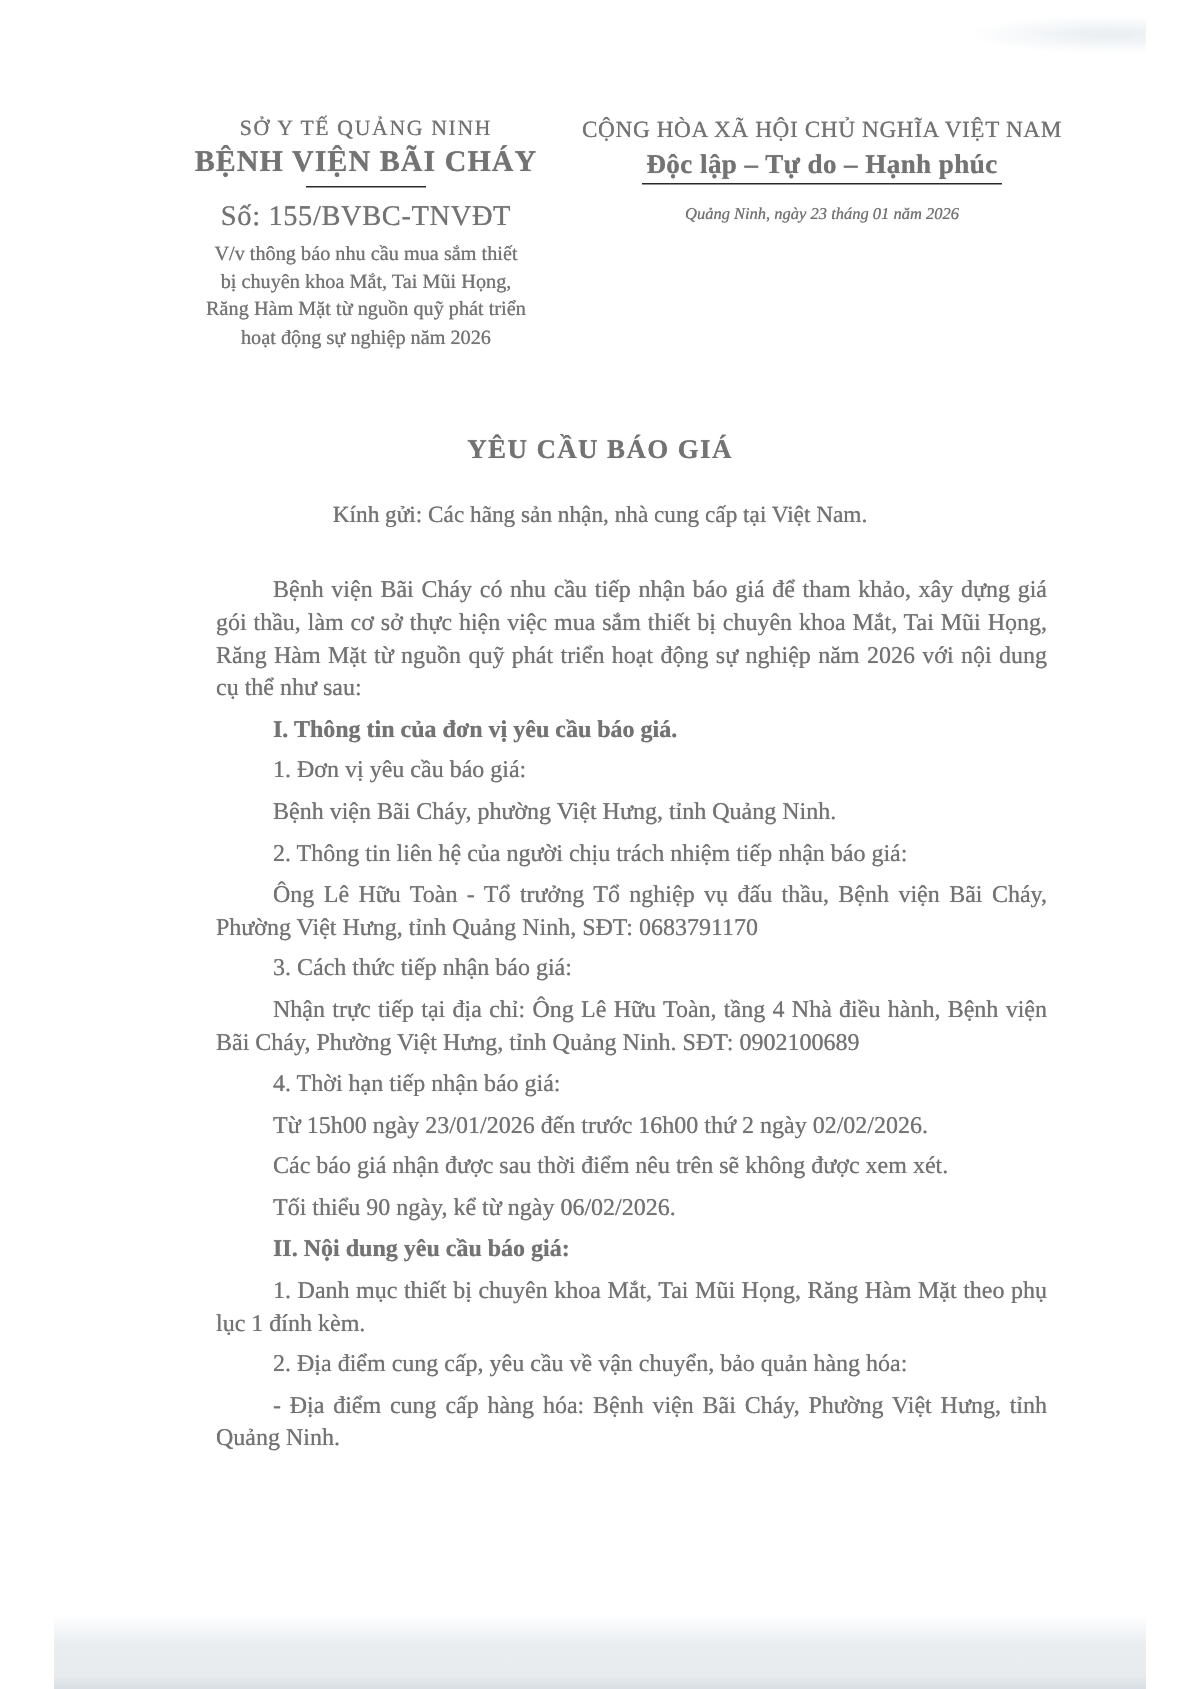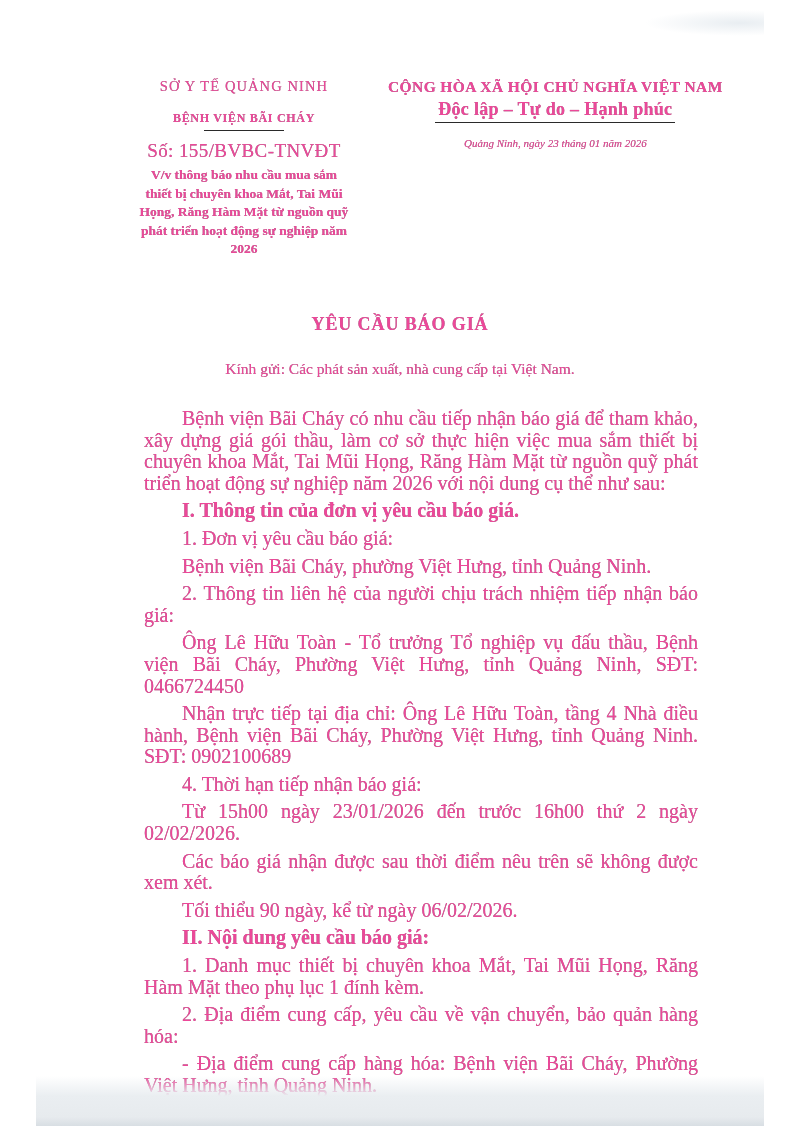--- a/index.html
+++ b/index.html
@@ -8,7 +8,7 @@
     position:relative; width:728px; height:1126px; margin:0 auto;
     background:#ffffff; overflow:hidden;
     font-family:"Liberation Serif","DejaVu Serif",serif;
-    color:#ec4899;
+    color:#737373;
     text-shadow:0 0 .45px rgba(20,20,20,.55); 
   }
   

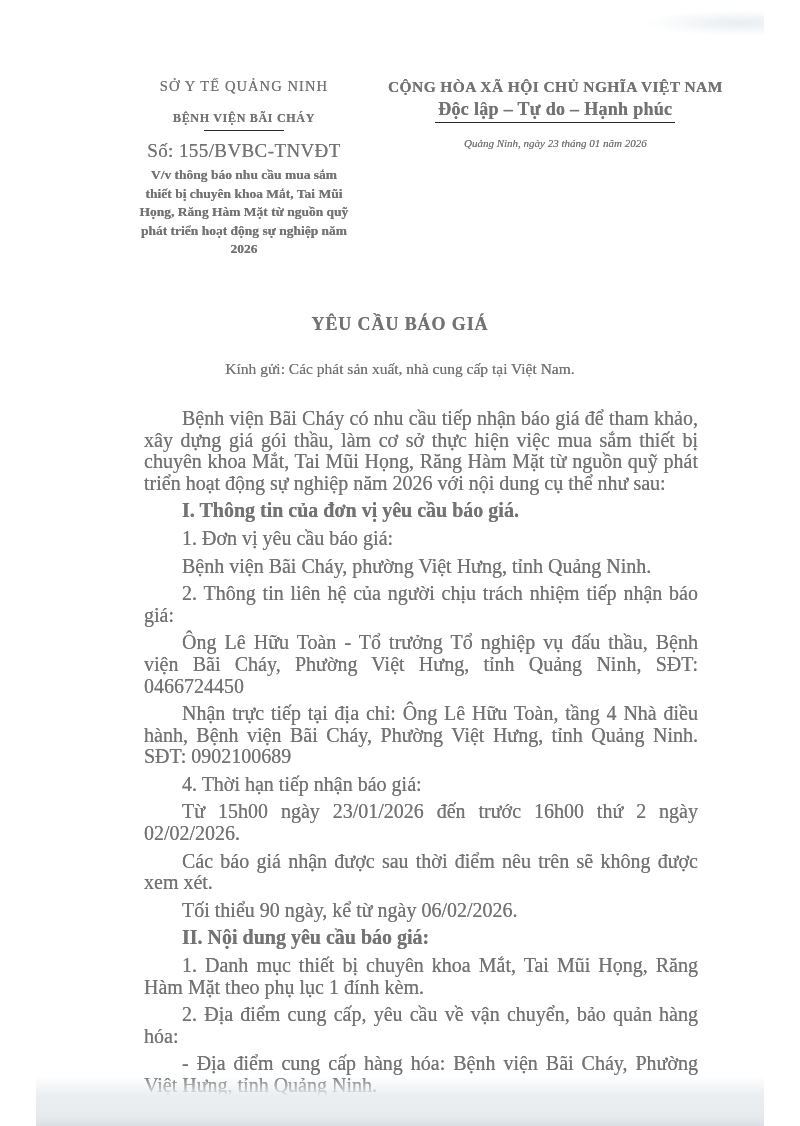--- a/index.html
+++ b/index.html
@@ -20,7 +20,7 @@
   .rule-short { width:80px; border-top:1.6px solid #2a2a2a; margin:4px auto 9px auto; }
   .doc-no { font-size:19px; letter-spacing:.4px; margin-bottom:4px; }
   .subject { font-size:13.5px; line-height:18.6px; width:214px; margin:0 auto;font-weight:bold; }
-  .nation { font-size:15.5px; font-weight:bold; letter-spacing:.4px; white-space:nowrap; }
+  .nation { font-size:15.5px; font-weight:normal; letter-spacing:.4px; white-space:nowrap; }
   .motto  { margin-top:3px; }
   .motto span { display:inline-block; font-size:18px; font-weight:bold; letter-spacing:.3px;
                 border-bottom:1.6px solid #2a2a2a; padding:0 3px 2px 3px; }

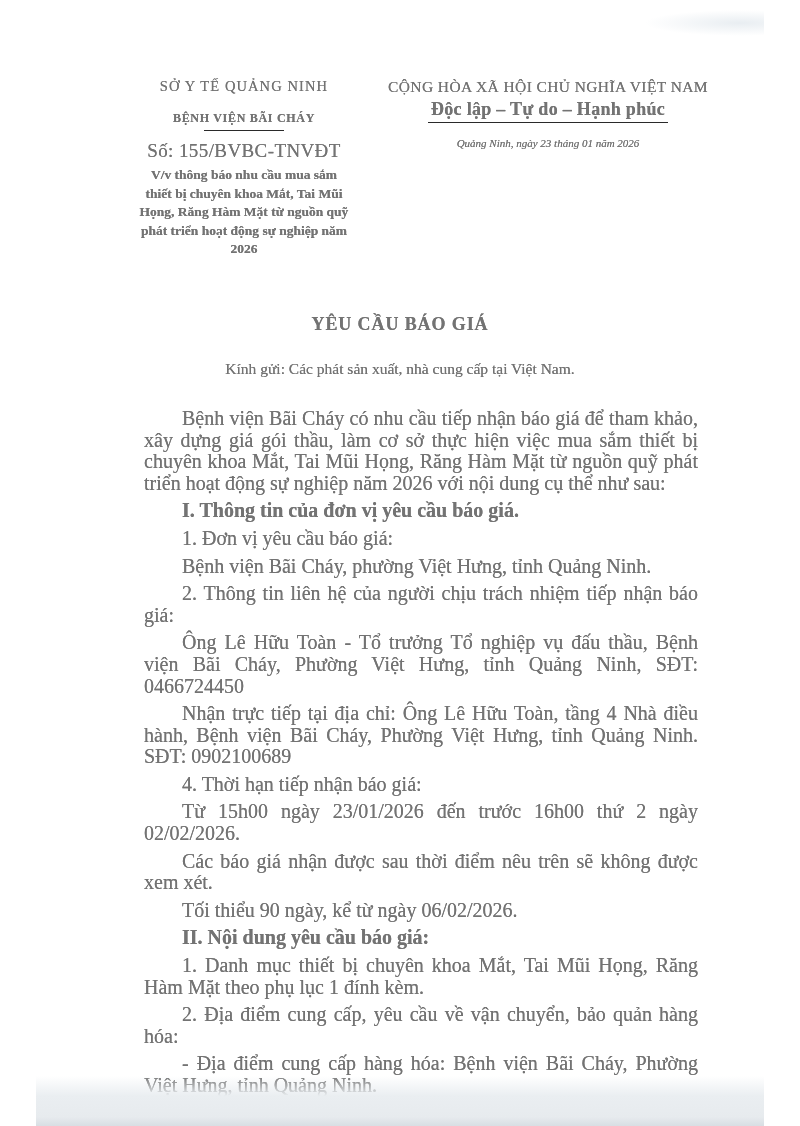--- a/index.html
+++ b/index.html
@@ -16,7 +16,7 @@
   .header-left  { width:232px; text-align:center; flex:none; }
   .header-right { flex:1; margin-left:28px; text-align:center; }
   .dept  { font-size:14.5px; letter-spacing:1.1px; white-space:nowrap; }
-  .org   { font-size:12px; font-weight:bold; letter-spacing:.7px; margin-top:16px; white-space:nowrap; }
+  .org   { font-size:20px; font-weight:bold; letter-spacing:.7px; margin-top:2px; white-space:nowrap; }
   .rule-short { width:80px; border-top:1.6px solid #2a2a2a; margin:4px auto 9px auto; }
   .doc-no { font-size:19px; letter-spacing:.4px; margin-bottom:4px; }
   .subject { font-size:13.5px; line-height:18.6px; width:214px; margin:0 auto;font-weight:bold; }

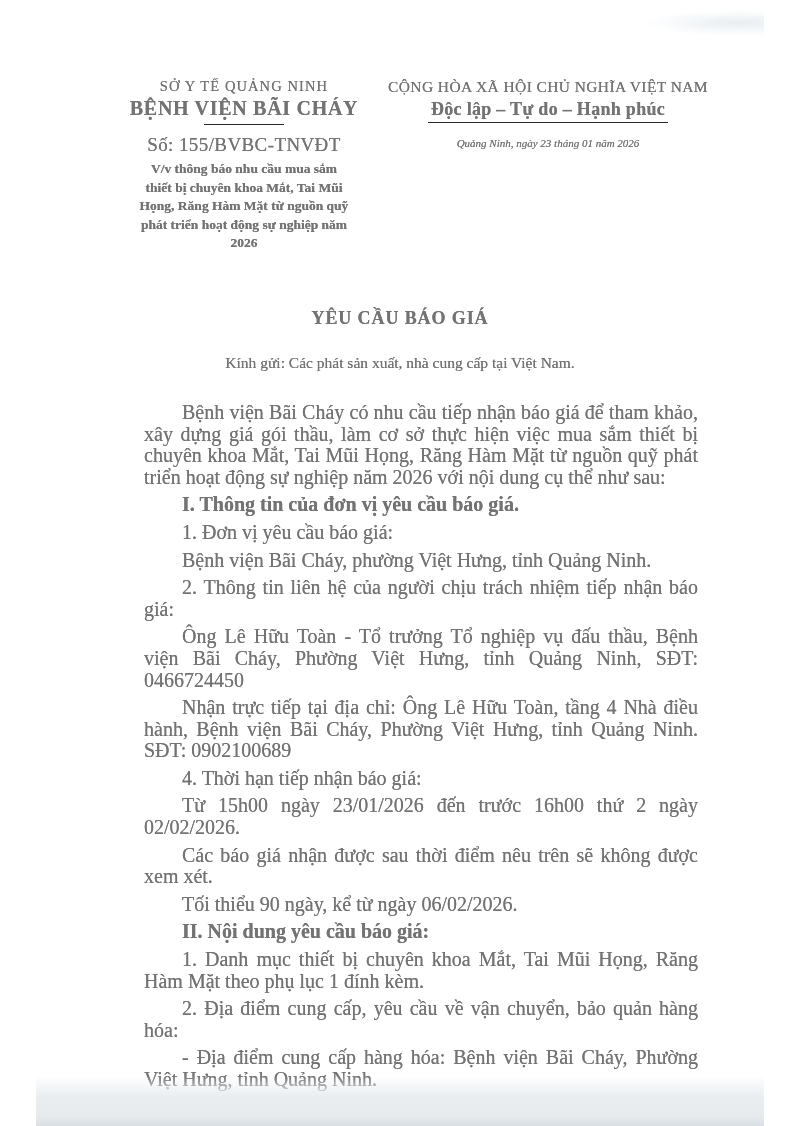--- a/index.html
+++ b/index.html
@@ -19,7 +19,7 @@
   .org   { font-size:20px; font-weight:bold; letter-spacing:.7px; margin-top:2px; white-space:nowrap; }
   .rule-short { width:80px; border-top:1.6px solid #2a2a2a; margin:4px auto 9px auto; }
   .doc-no { font-size:19px; letter-spacing:.4px; margin-bottom:4px; }
-  .subject { font-size:13.5px; line-height:18.6px; width:214px; margin:0 auto;font-weight:bold; }
+  .subject { font-size:13.5px; line-height:18.6px; width:214px; margin:0 auto; }
   .nation { font-size:15.5px; font-weight:normal; letter-spacing:.4px; white-space:nowrap; }
   .motto  { margin-top:3px; }
   .motto span { display:inline-block; font-size:18px; font-weight:bold; letter-spacing:.3px;

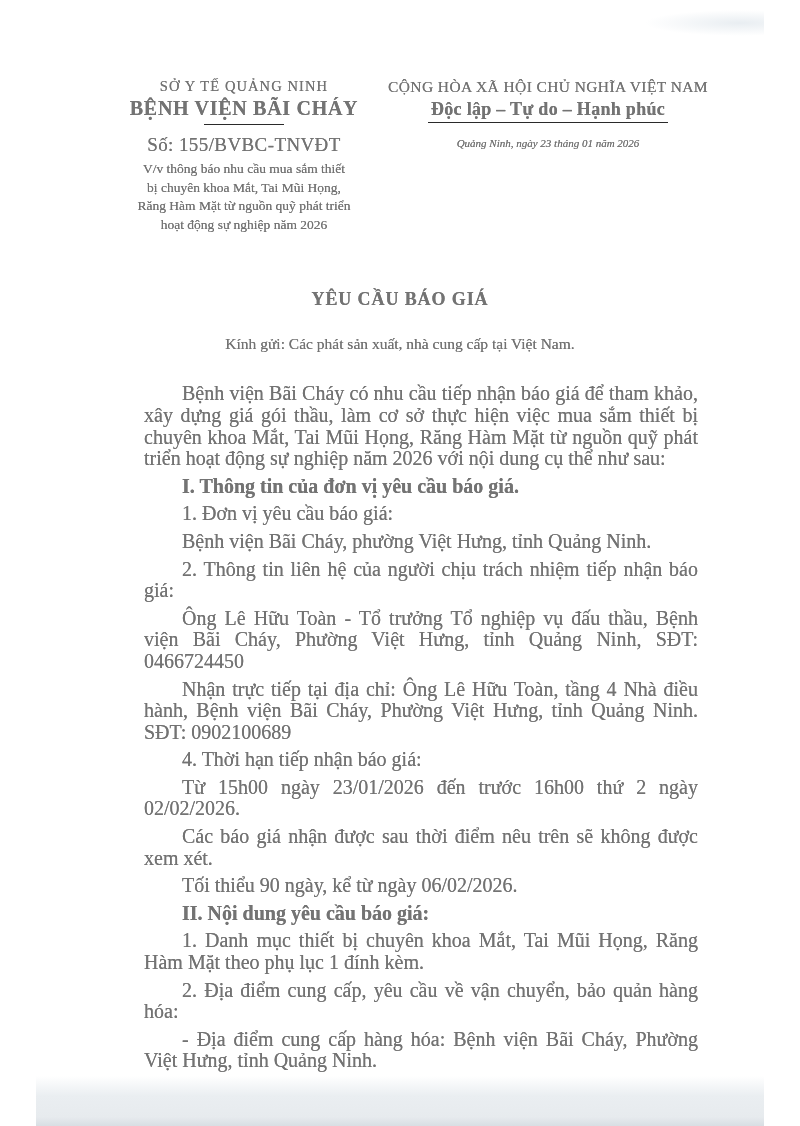--- a/index.html
+++ b/index.html
@@ -71,7 +71,7 @@
 
   <div class="title">YÊU CẦU BÁO GIÁ</div>
 
-  <div class="salutation">Kính gửi: Các phát sản xuất, nhà cung cấp tại Việt Nam.</div>
+  <div class="salutation">Kính gửi: Các hãng sản nhận, nhà cung cấp tại Việt Nam.</div>
 
   <div class="body">
     <p>Bệnh viện Bãi Cháy có nhu cầu tiếp nhận báo giá để tham khảo, xây dựng giá gói thầu, làm cơ sở thực hiện việc mua sắm thiết bị chuyên khoa Mắt, Tai Mũi Họng, Răng Hàm Mặt từ nguồn quỹ phát triển hoạt động sự nghiệp năm 2026 với nội dung cụ thể như sau:</p>

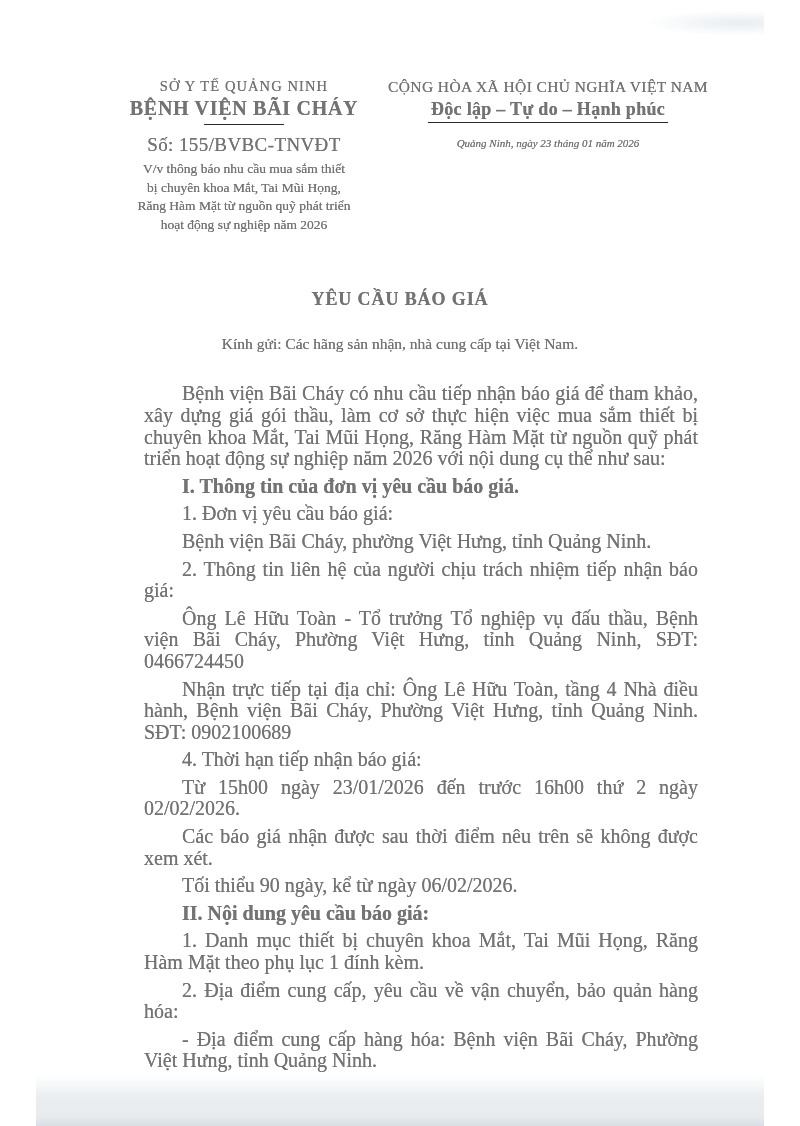--- a/index.html
+++ b/index.html
@@ -29,7 +29,7 @@
   .title { margin-top:55px; text-align:center; font-size:18px; font-weight:bold; letter-spacing:.9px;font-family:Liberation Serif, serif; }
   .salutation { margin-top:25px; text-align:center; font-size:15.5px; }
   
-  .body { margin:30px 66px 0 108px; font-size:20px; line-height:21.6px; text-align:justify; }
+  .body { margin:30px 66px 0 108px; font-size:16px; line-height:21.6px; text-align:justify; }
   .body p { text-indent:38px; margin:0 0 6px 0; }
   .body p.heading { font-weight:bold; }
   

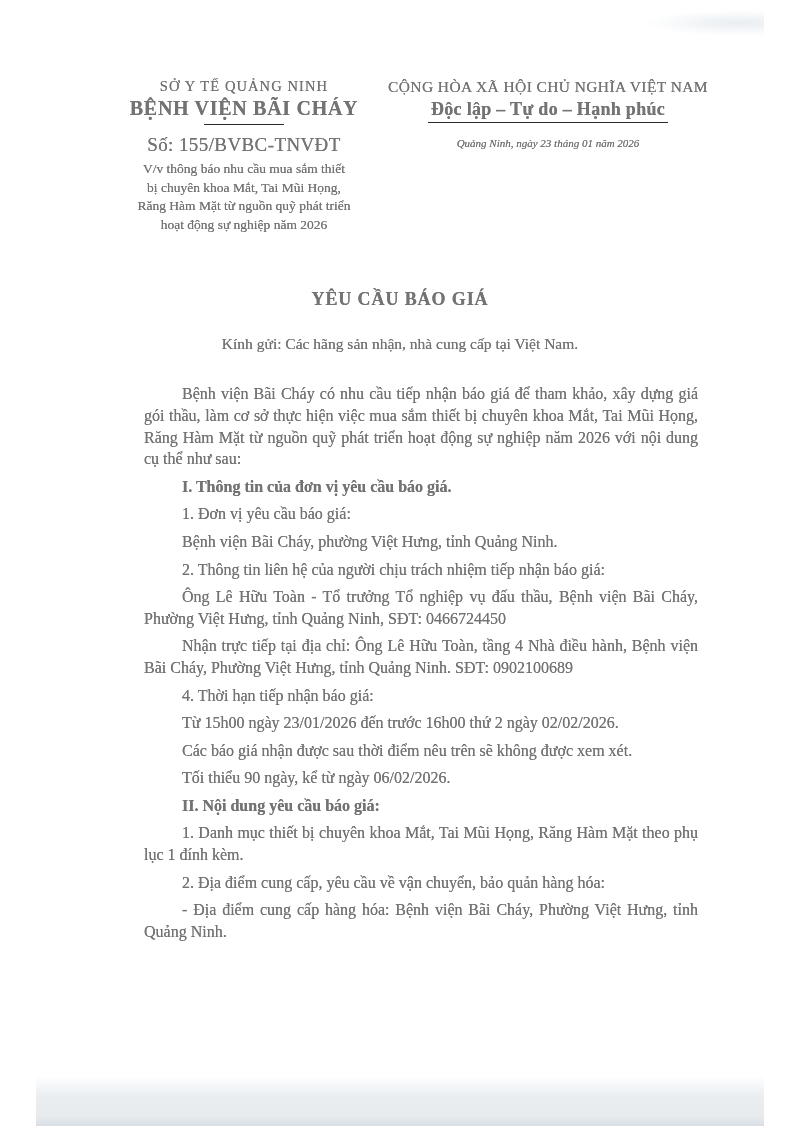--- a/index.html
+++ b/index.html
@@ -79,7 +79,7 @@
     <p>1. Đơn vị yêu cầu báo giá:</p>
     <p>Bệnh viện Bãi Cháy, phường Việt Hưng, tỉnh Quảng Ninh.</p>
     <p>2. Thông tin liên hệ của người chịu trách nhiệm tiếp nhận báo giá:</p>
-    <p>Ông Lê Hữu Toàn - Tổ trưởng Tổ nghiệp vụ đấu thầu, Bệnh viện Bãi Cháy, Phường Việt Hưng, tỉnh Quảng Ninh, SĐT: 0466724450</p>
+    <p>Ông Lê Hữu Toàn - Tổ trưởng Tổ nghiệp vụ đấu thầu, Bệnh viện Bãi Cháy, Phường Việt Hưng, tỉnh Quảng Ninh, SĐT: 0683791170</p>
     <p>Nhận trực tiếp tại địa chỉ: Ông Lê Hữu Toàn, tầng 4 Nhà điều hành, Bệnh viện Bãi Cháy, Phường Việt Hưng, tỉnh Quảng Ninh. SĐT: 0902100689</p>
     <p>4. Thời hạn tiếp nhận báo giá:</p>
     <p>Từ 15h00 ngày 23/01/2026 đến trước 16h00 thứ 2 ngày 02/02/2026.</p>

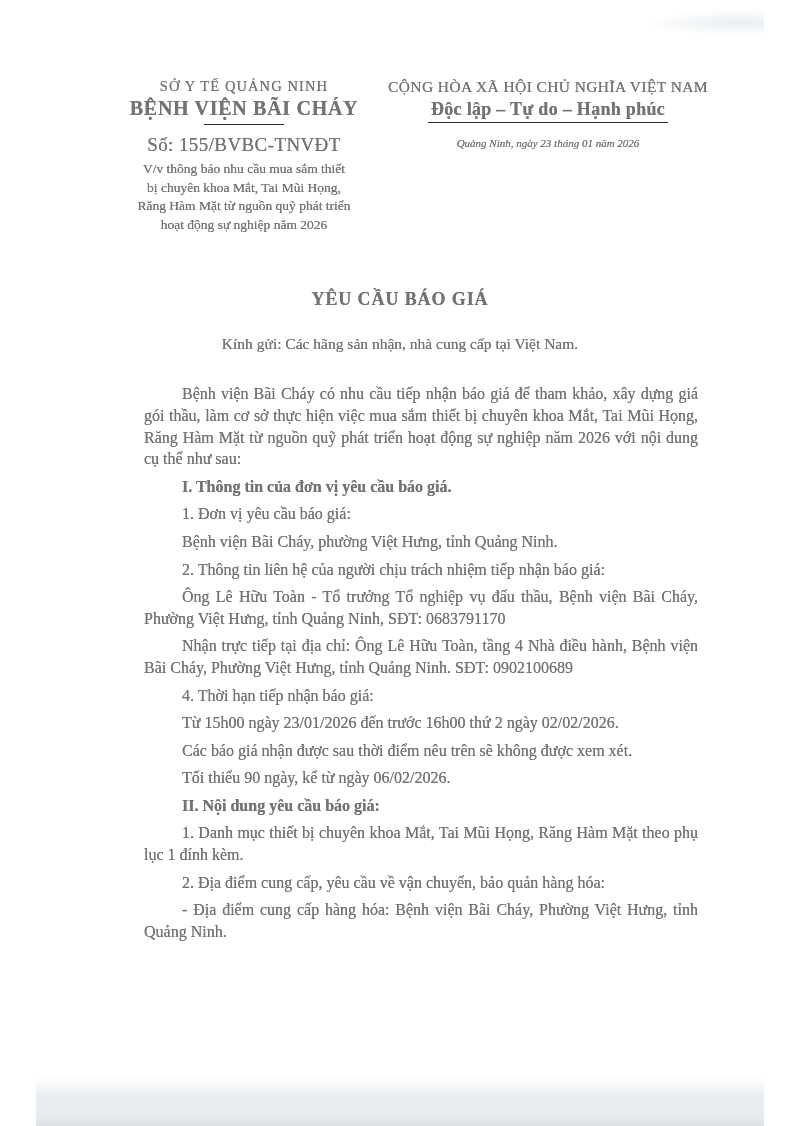--- a/index.html
+++ b/index.html
@@ -80,6 +80,7 @@
     <p>Bệnh viện Bãi Cháy, phường Việt Hưng, tỉnh Quảng Ninh.</p>
     <p>2. Thông tin liên hệ của người chịu trách nhiệm tiếp nhận báo giá:</p>
     <p>Ông Lê Hữu Toàn - Tổ trưởng Tổ nghiệp vụ đấu thầu, Bệnh viện Bãi Cháy, Phường Việt Hưng, tỉnh Quảng Ninh, SĐT: 0683791170</p>
+    <p>3. Cách thức tiếp nhận báo giá:</p>
     <p>Nhận trực tiếp tại địa chỉ: Ông Lê Hữu Toàn, tầng 4 Nhà điều hành, Bệnh viện Bãi Cháy, Phường Việt Hưng, tỉnh Quảng Ninh. SĐT: 0902100689</p>
     <p>4. Thời hạn tiếp nhận báo giá:</p>
     <p>Từ 15h00 ngày 23/01/2026 đến trước 16h00 thứ 2 ngày 02/02/2026.</p>

